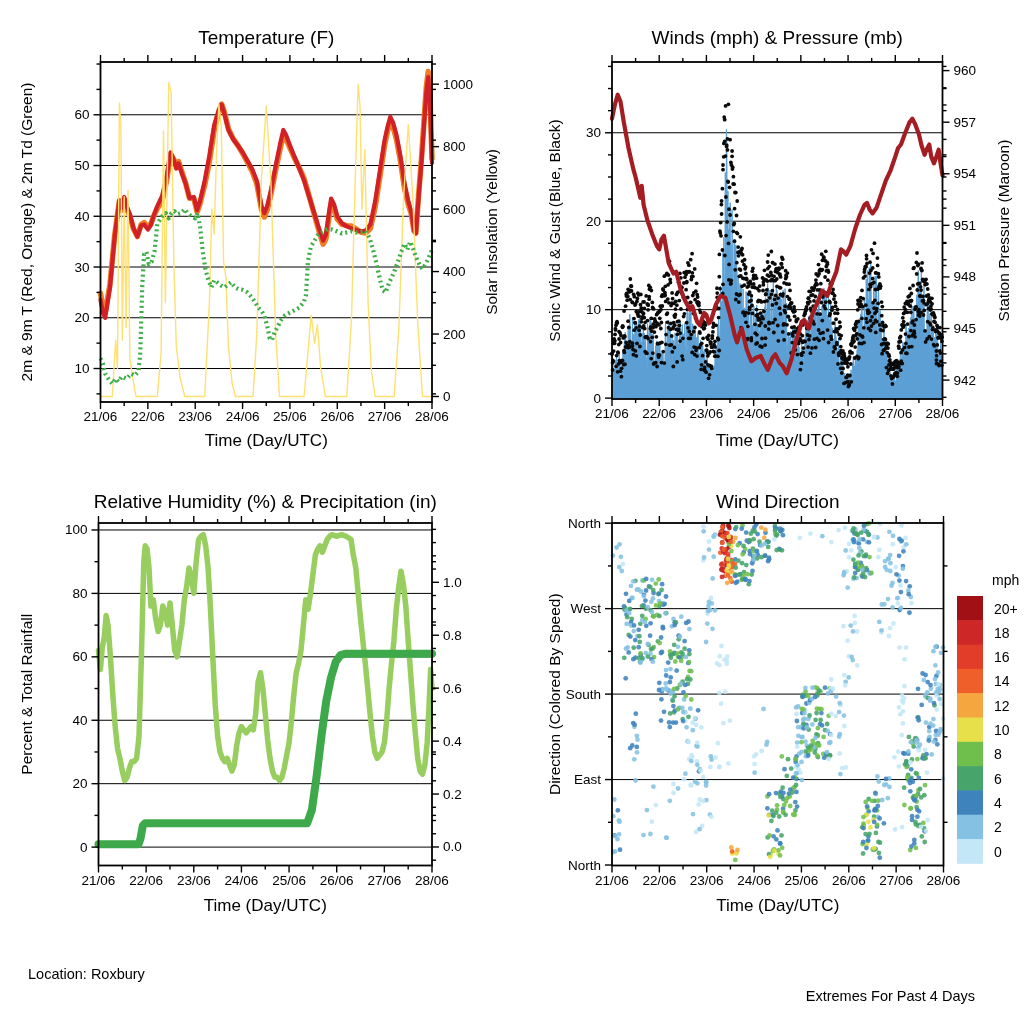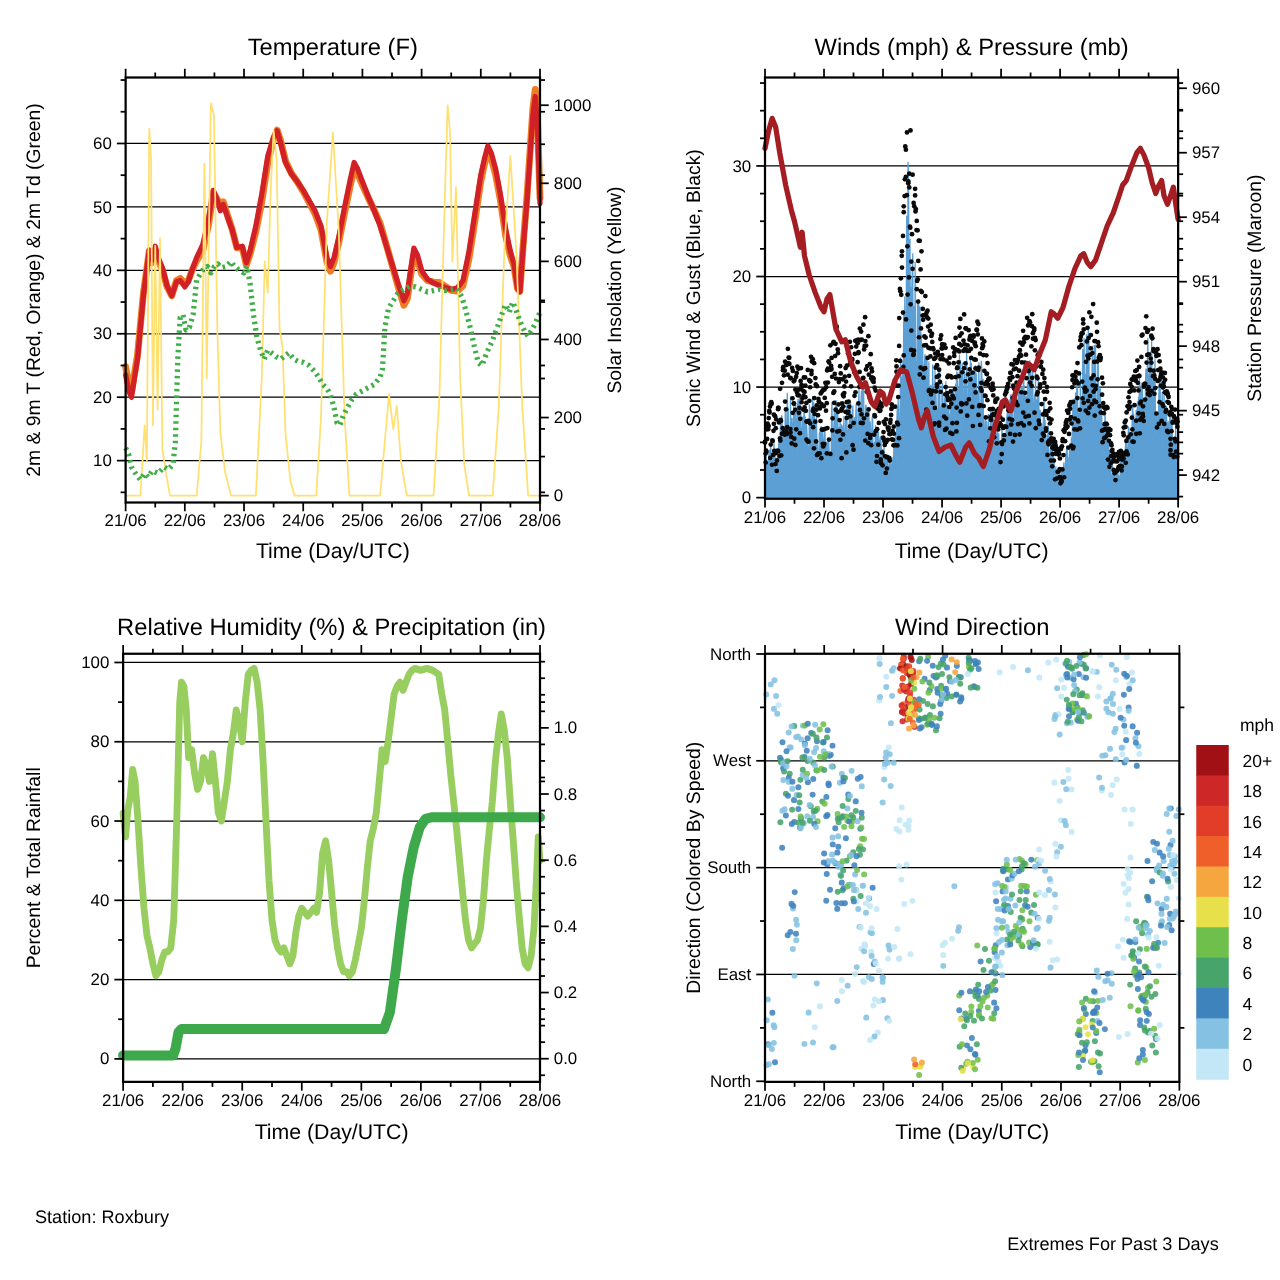--- a/index.html
+++ b/index.html
@@ -2790,7 +2790,7 @@
     </svg>
 
   <div class="footer" id="footer-left">
-    <div>Station: Roxbury</div>
+    <div>Location: Roxbury</div>
     
     
     

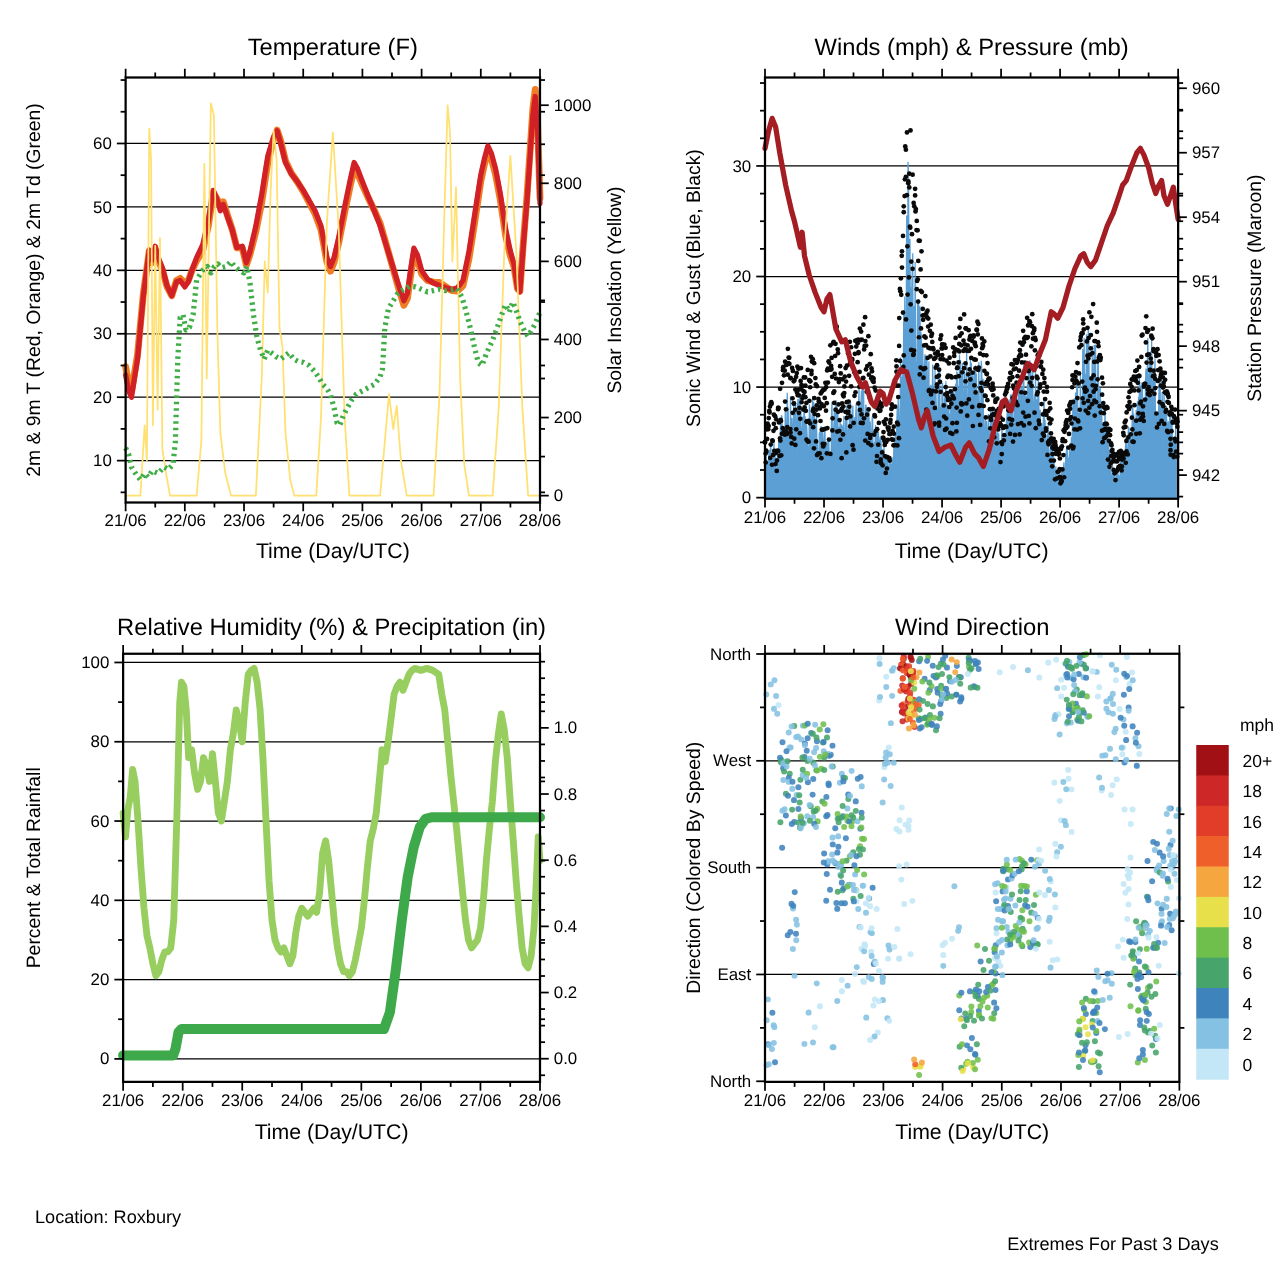--- a/index.html
+++ b/index.html
@@ -2798,7 +2798,7 @@
   </div>
 
   <div class="footer" id="footer-right">
-    <div>Extremes For Past 3 Days</div>
+    <div>Extremes For Past 4 Days</div>
     
     
   </div>

